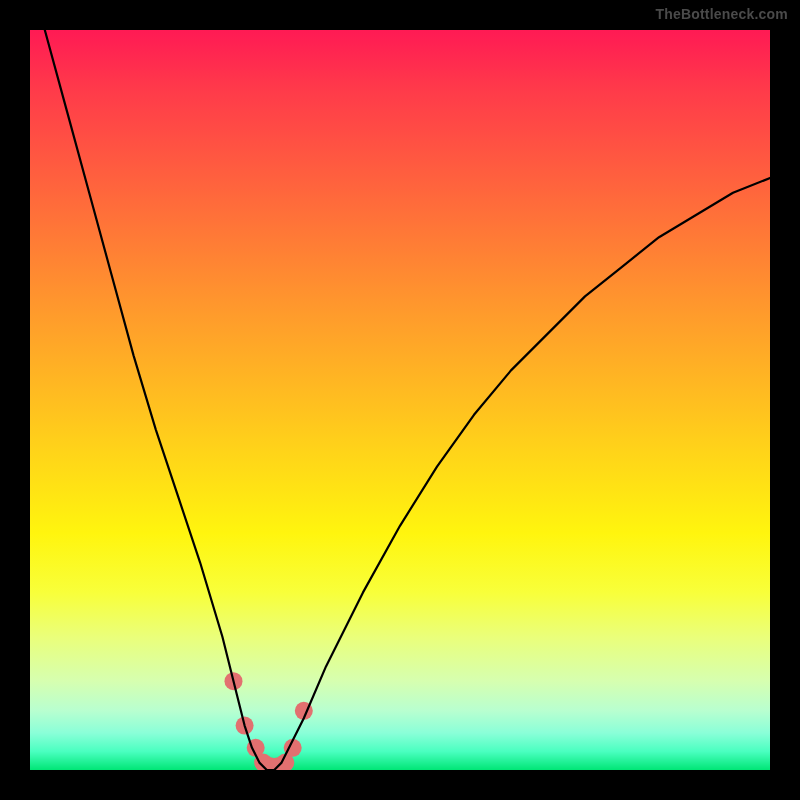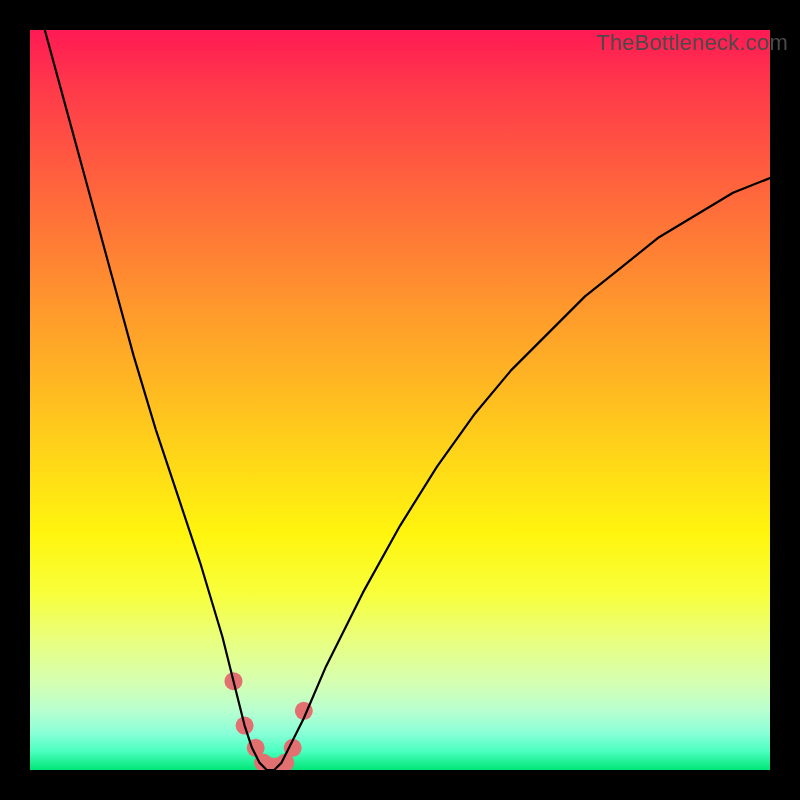--- a/index.html
+++ b/index.html
@@ -54,11 +54,10 @@
     top: 6px;
     right: 12px;
     color: #4a4a4a;
-    font-size: 22px;
-    font-weight: 400;
+    font-size: 14px;
+    font-weight: 700;
     letter-spacing: 0.2px;
     user-select: none;
-    margin-top: 24px;
   }
   svg.curve {
     position: absolute;

